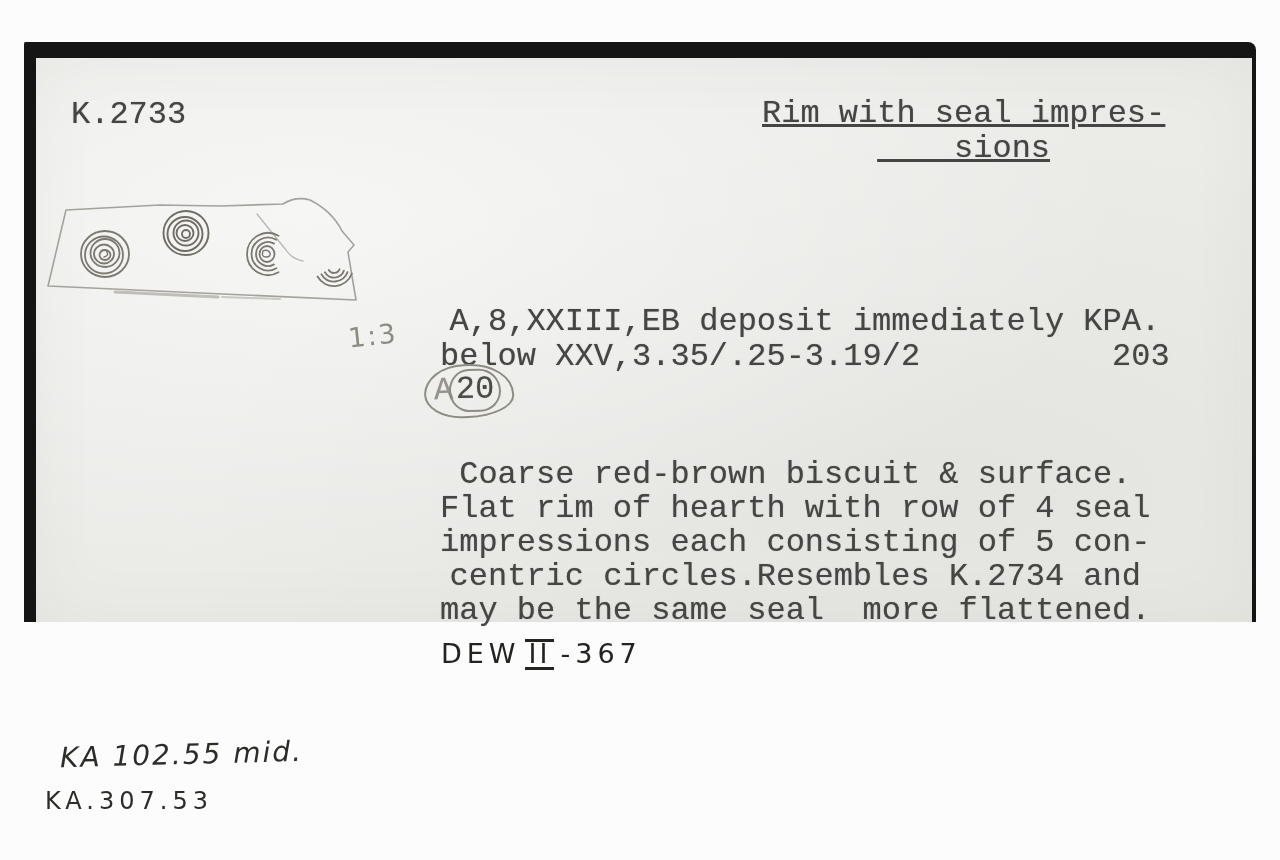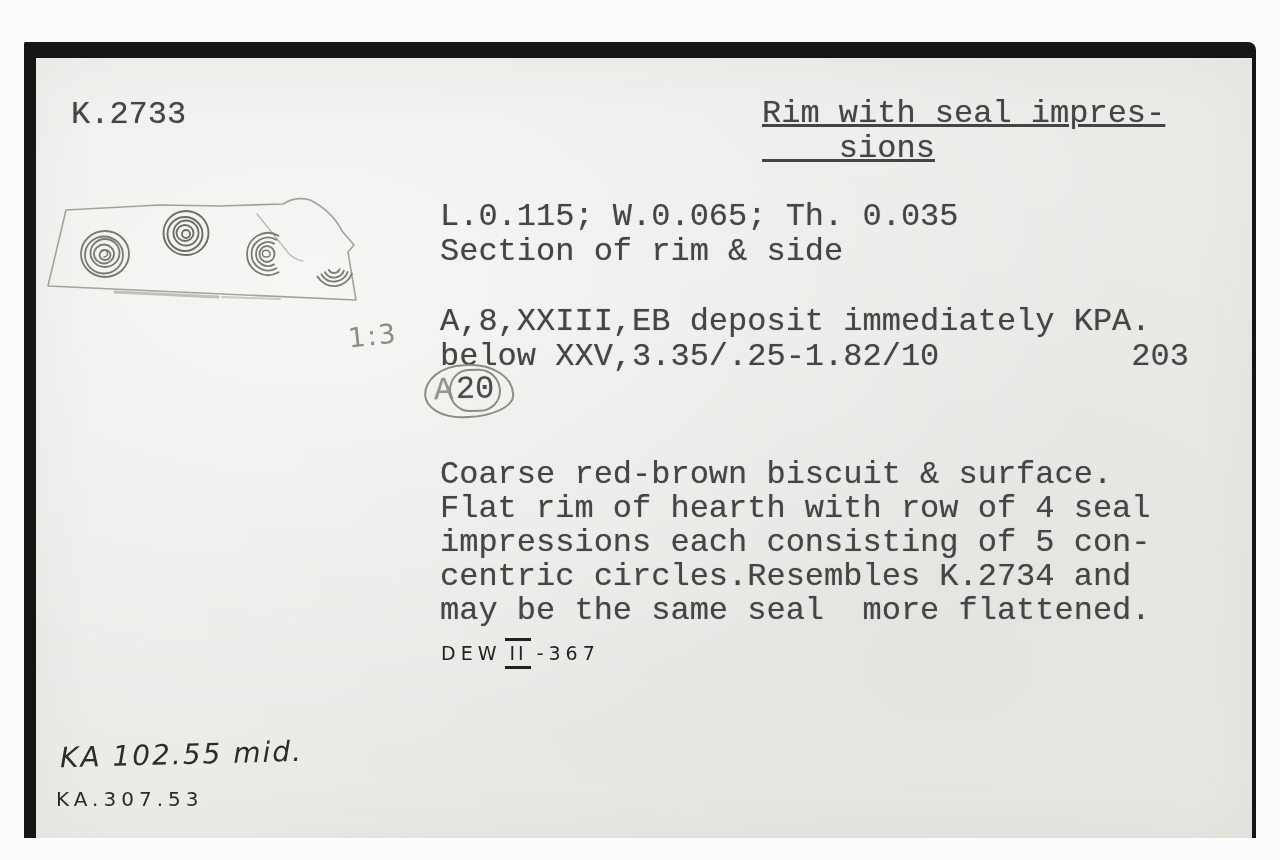--- a/index.html
+++ b/index.html
@@ -12,7 +12,7 @@
   }
   .card{
     position:absolute;left:24px;top:42px;
-    width:1232px;height:796px;
+    width:1232px;height:580px;
     box-sizing:border-box;
     border-style:solid;
     border-color:var(--frame,#151515);
@@ -23,6 +23,7 @@
       radial-gradient(ellipse at 75% 78%, rgba(208,208,202,0.28), transparent 60%),
       var(--card-bg,#ebebe8);
     box-shadow:inset 0 0 70px rgba(70,70,60,0.05);
+    text-align:center;
   }
   .typed{
     position:absolute;

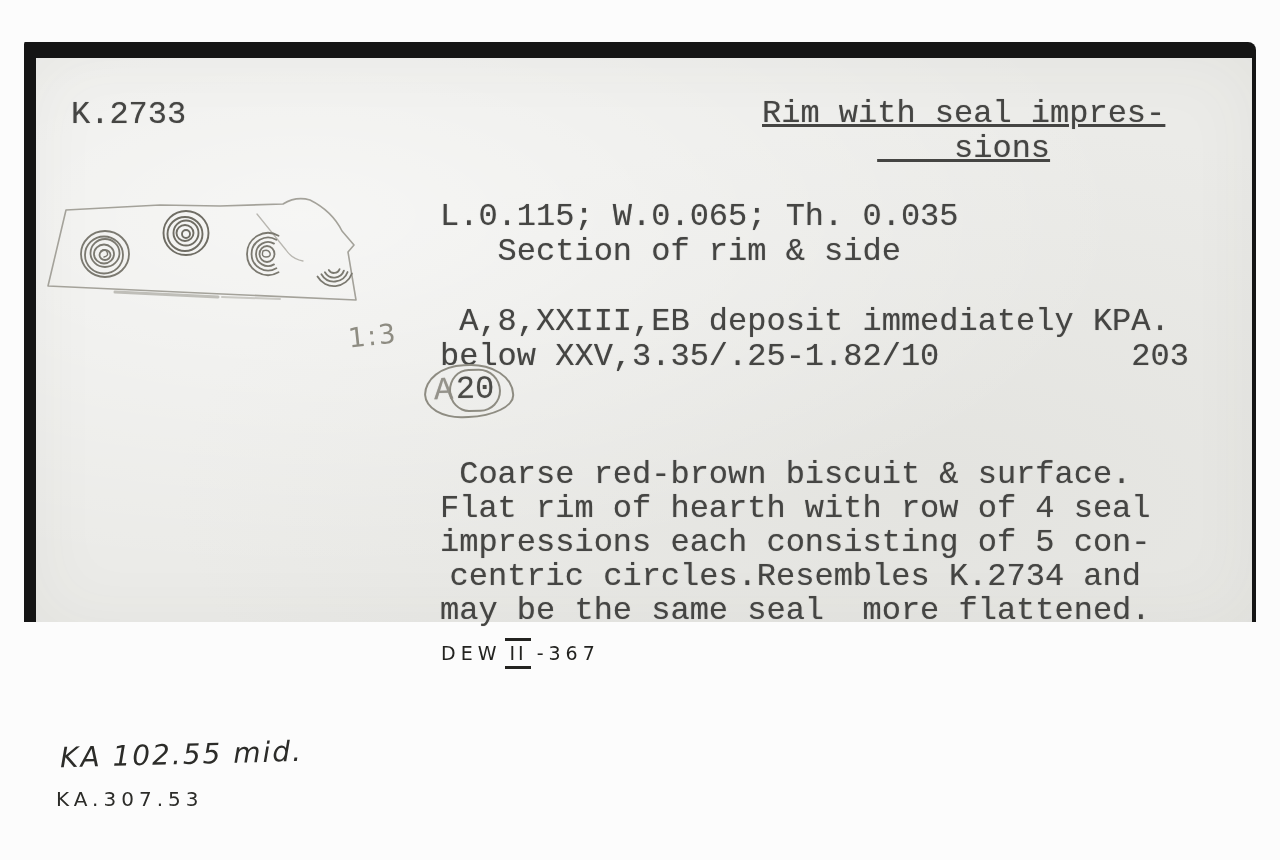--- a/index.html
+++ b/index.html
@@ -140,8 +140,6 @@
 
     <div class="pencil-note">1:3</div>
 
-    <div class="typed pos-dims">L.0.115; W.0.065; Th. 0.035
-Section of rim &amp; side</div>
 
     <div class="typed pos-prov">A,8,XXIII,EB deposit immediately KPA.
 below XXV,3.35/.25-1.82/10          203</div>

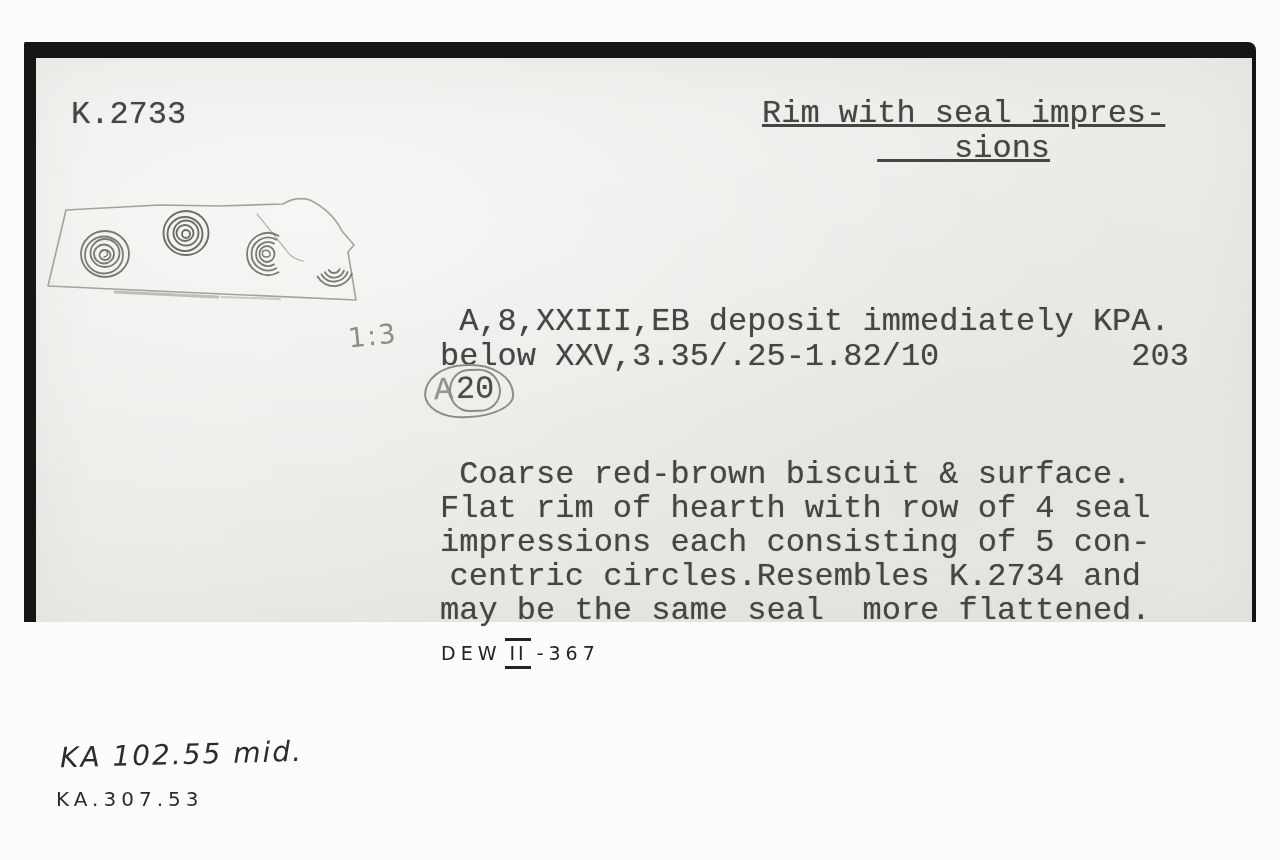--- a/index.html
+++ b/index.html
@@ -142,7 +142,7 @@
 
 
     <div class="typed pos-prov">A,8,XXIII,EB deposit immediately KPA.
-below XXV,3.35/.25-1.82/10          203</div>
+below XXV,3.35/.25-3.19/2          203</div>
 
     <div class="a20">
       <span class="a20-a">A</span><span class="a20-n">20</span>

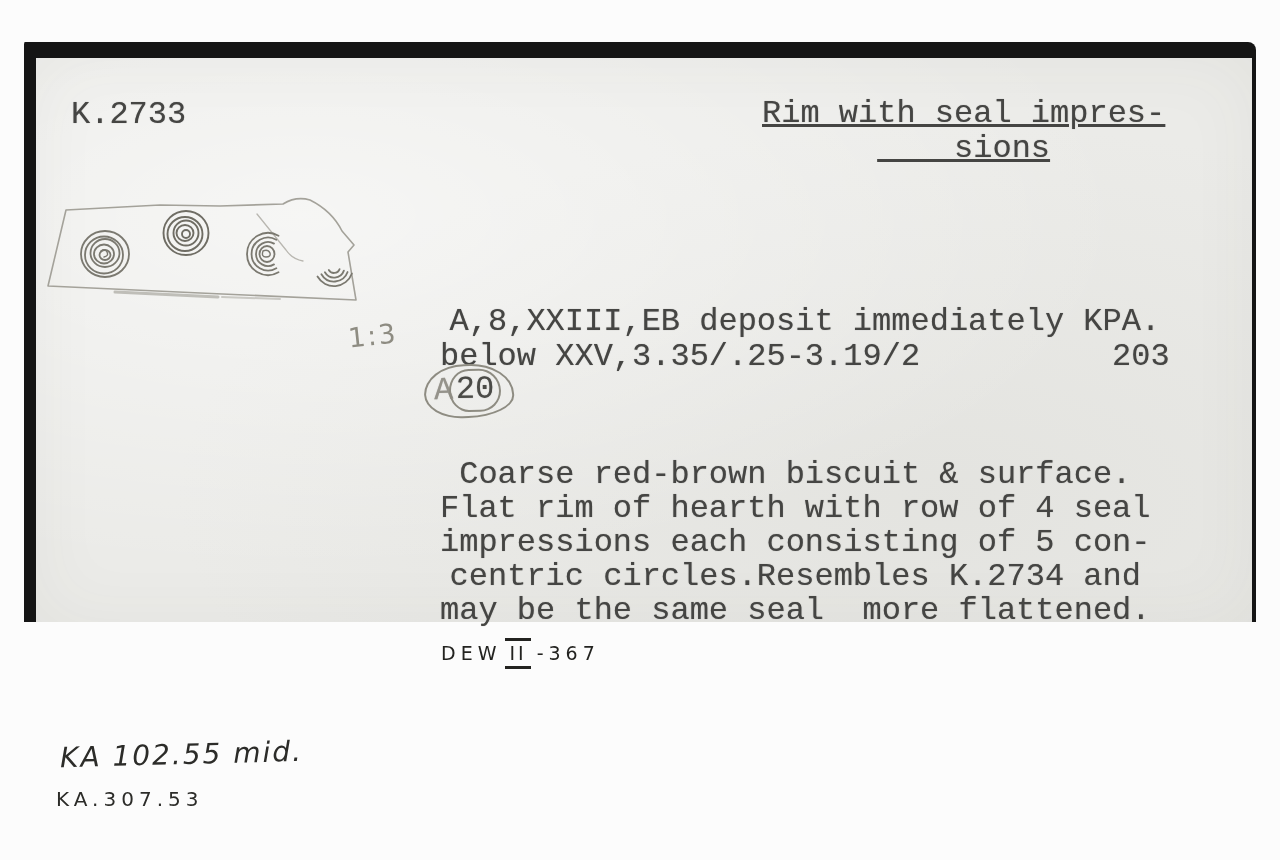--- a/index.html
+++ b/index.html
@@ -70,7 +70,7 @@
     font-family:"DejaVu Sans",sans-serif;
     color:var(--hand-ink,#232320);
   }
-  .pos-dew{left:405px;top:580px;font-size:19px;letter-spacing:5px;}
+  .pos-dew{left:405px;top:580px;font-size:27px;letter-spacing:5px;}
   .roman-ii{
     display:inline-block;
     border-top:3px solid currentColor;

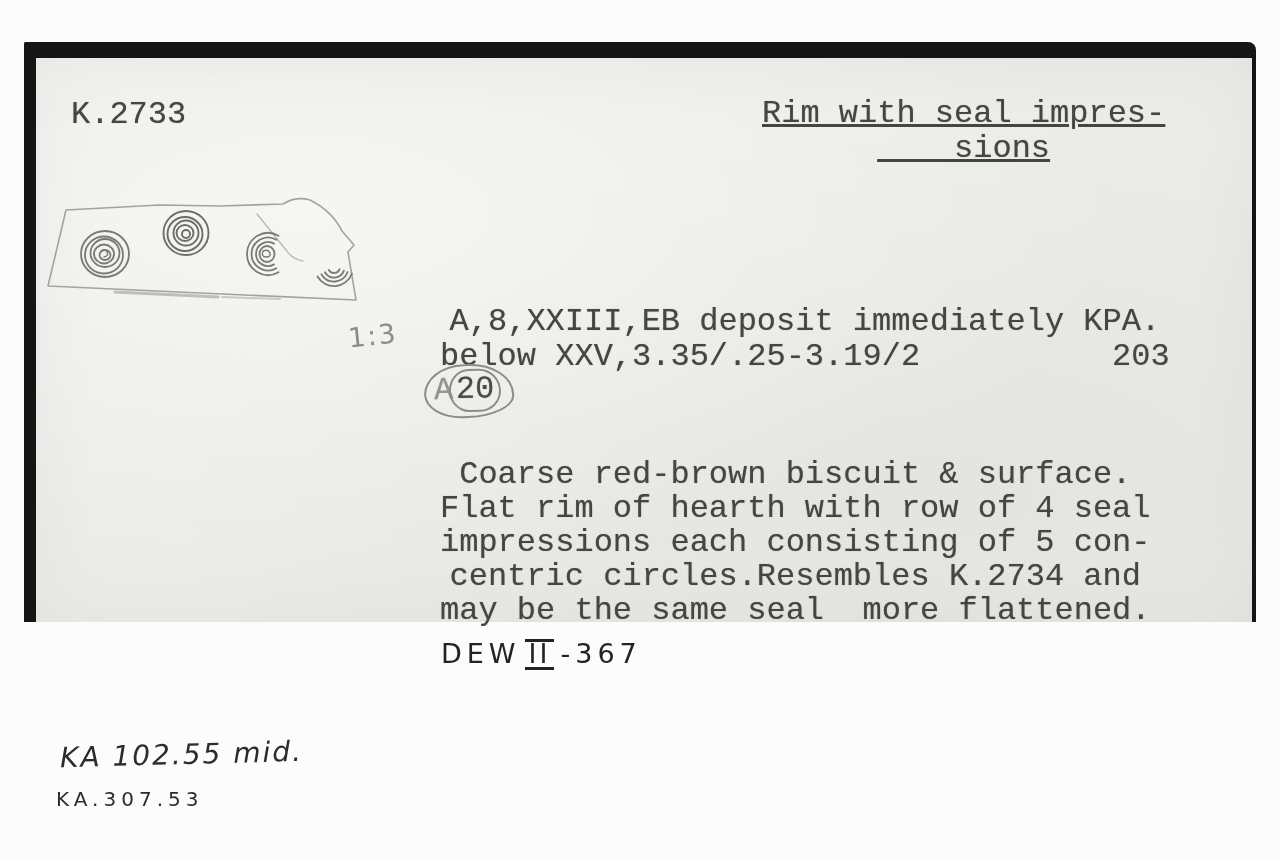--- a/index.html
+++ b/index.html
@@ -79,7 +79,7 @@
     letter-spacing:3px;line-height:24px;
   }
   .pos-ka1{left:24px;top:680px;font-size:28px;letter-spacing:2px;font-style:italic;transform:rotate(-1.5deg);color:#2c2c29;}
-  .pos-ka2{left:20px;top:729px;font-size:20px;letter-spacing:5px;color:#2c2c29;}
+  .pos-ka2{left:9px;top:729px;font-size:24px;letter-spacing:5px;color:#2c2c29;}
   svg .outline{stroke:#a4a29a;stroke-width:1.6;fill:none;stroke-linejoin:round;stroke-linecap:round;}
   svg .ring1{stroke:#7b7970;stroke-width:1.8;fill:none;stroke-linecap:round;}
   svg .ring2{stroke:#6f6d64;stroke-width:1.9;fill:none;stroke-linecap:round;}

